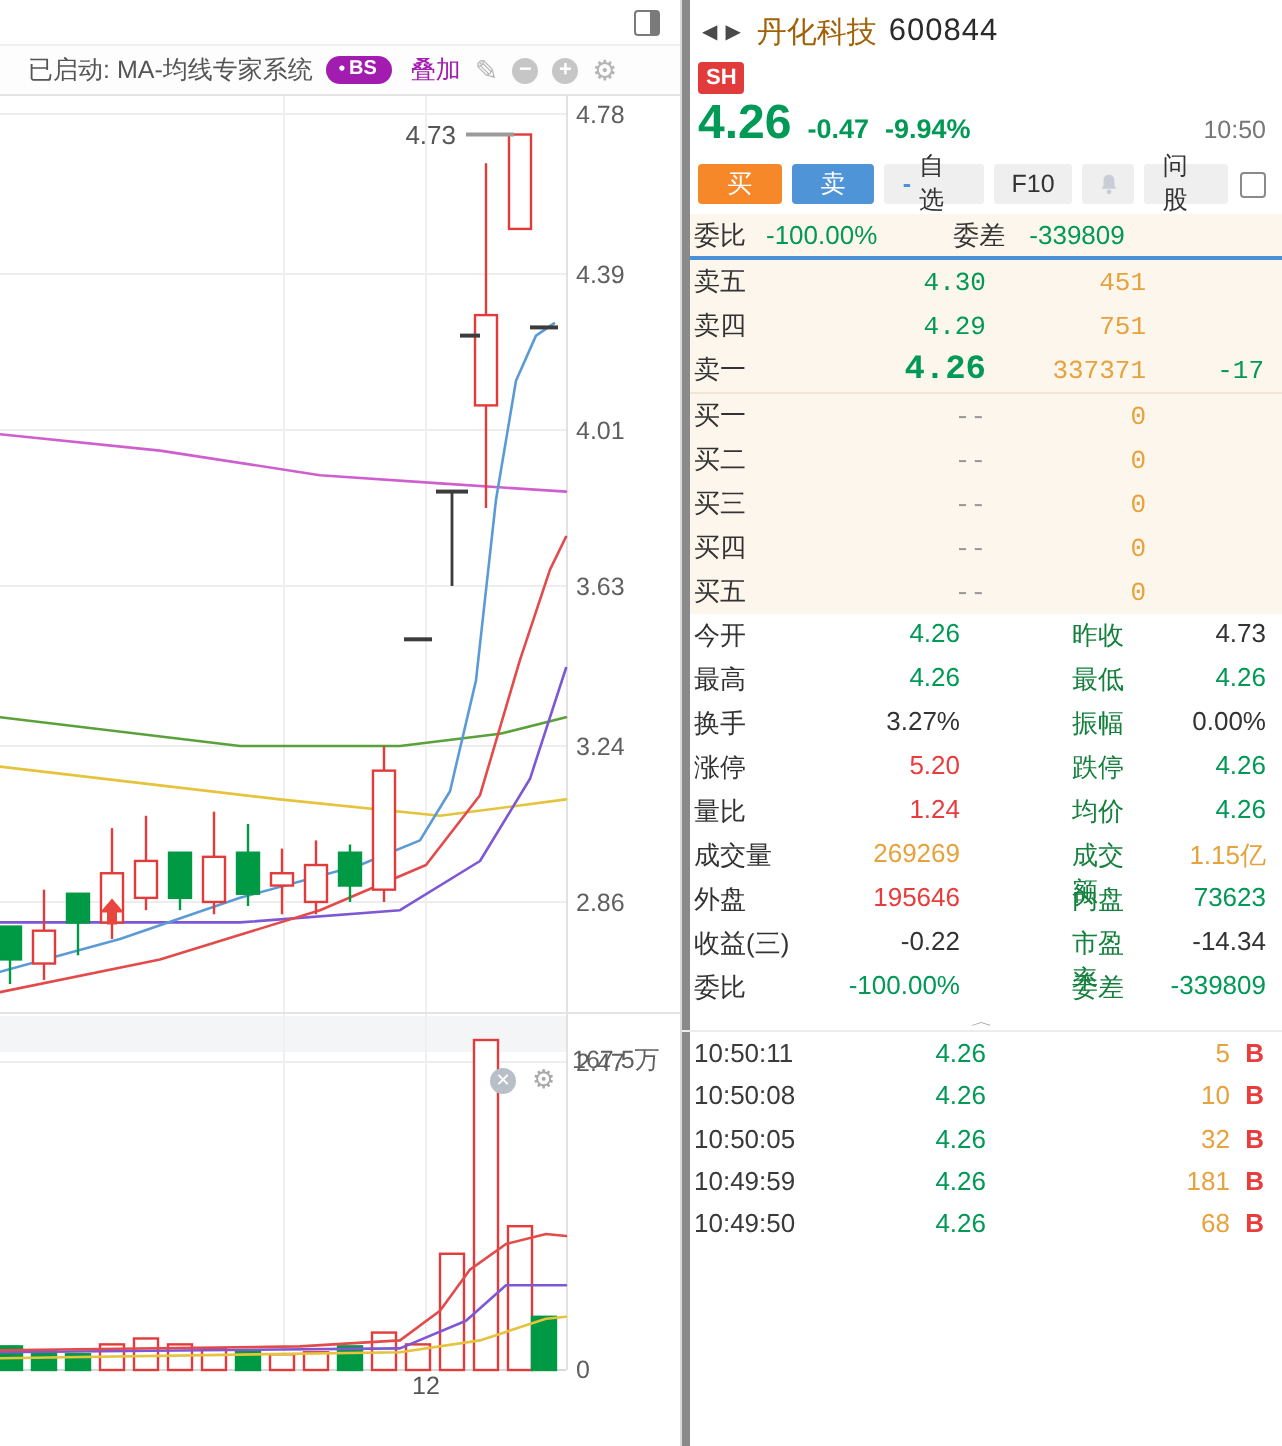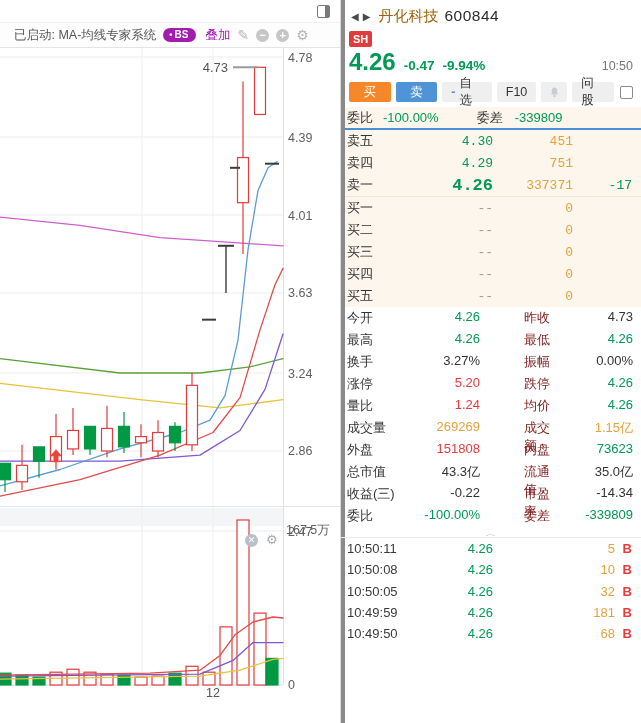--- a/index.html
+++ b/index.html
@@ -70,7 +70,7 @@
   .st-row { display:flex; height:22px; padding:0 8px 0 6px; }
   .st-l1 { width:64px; color:#333; }
   .st-v1 { width:69px; text-align:right; }
-  .st-l2 { width:62px; margin-left:8px; color:#7f1d1d;padding-left:36px; }
+  .st-l2 { width:62px; margin-left:20px; color:#15803d;padding-left:36px; }
   .st-v2 { flex:1; text-align:right; }
 
   .collapse-row { position:relative; height:9px; border-bottom:1px solid #ececec; }

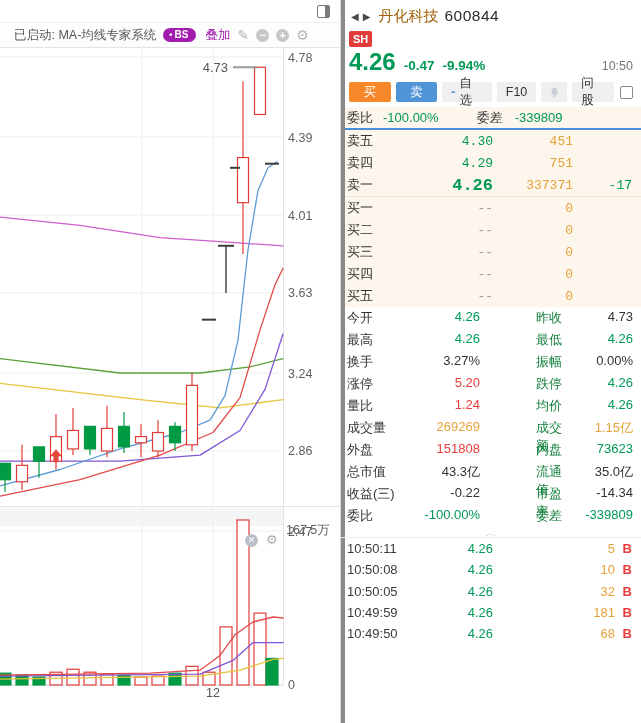--- a/index.html
+++ b/index.html
@@ -366,7 +366,7 @@
         </div>
         <div class="st-row">
           <span class="st-l1">外盘</span>
-          <span class="st-v1 c-red">151808</span>
+          <span class="st-v1 c-red">195646</span>
           <span class="st-l2">内盘</span>
           <span class="st-v2 c-green">73623</span>
         </div>

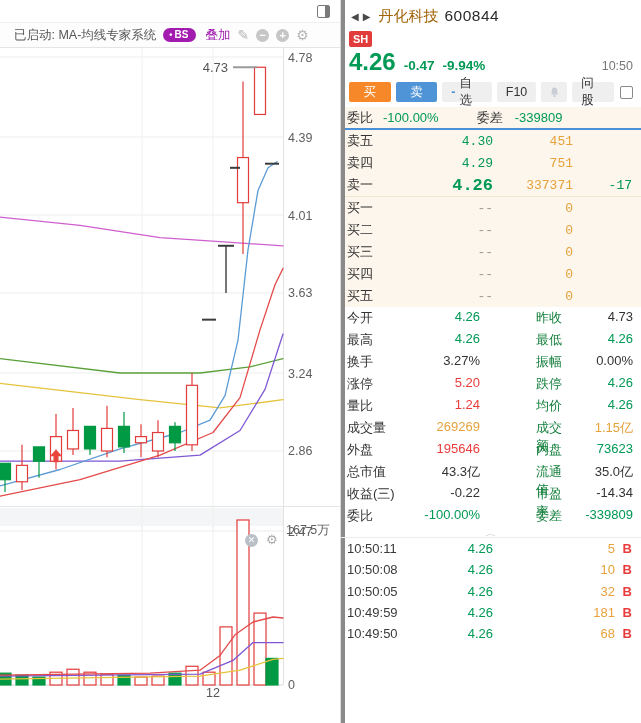--- a/index.html
+++ b/index.html
@@ -371,12 +371,6 @@
           <span class="st-v2 c-green">73623</span>
         </div>
         <div class="st-row">
-          <span class="st-l1">总市值</span>
-          <span class="st-v1 c-dark">43.3亿</span>
-          <span class="st-l2">流通值</span>
-          <span class="st-v2 c-dark">35.0亿</span>
-        </div>
-        <div class="st-row">
           <span class="st-l1">收益(三)</span>
           <span class="st-v1 c-dark">-0.22</span>
           <span class="st-l2">市盈率</span>

